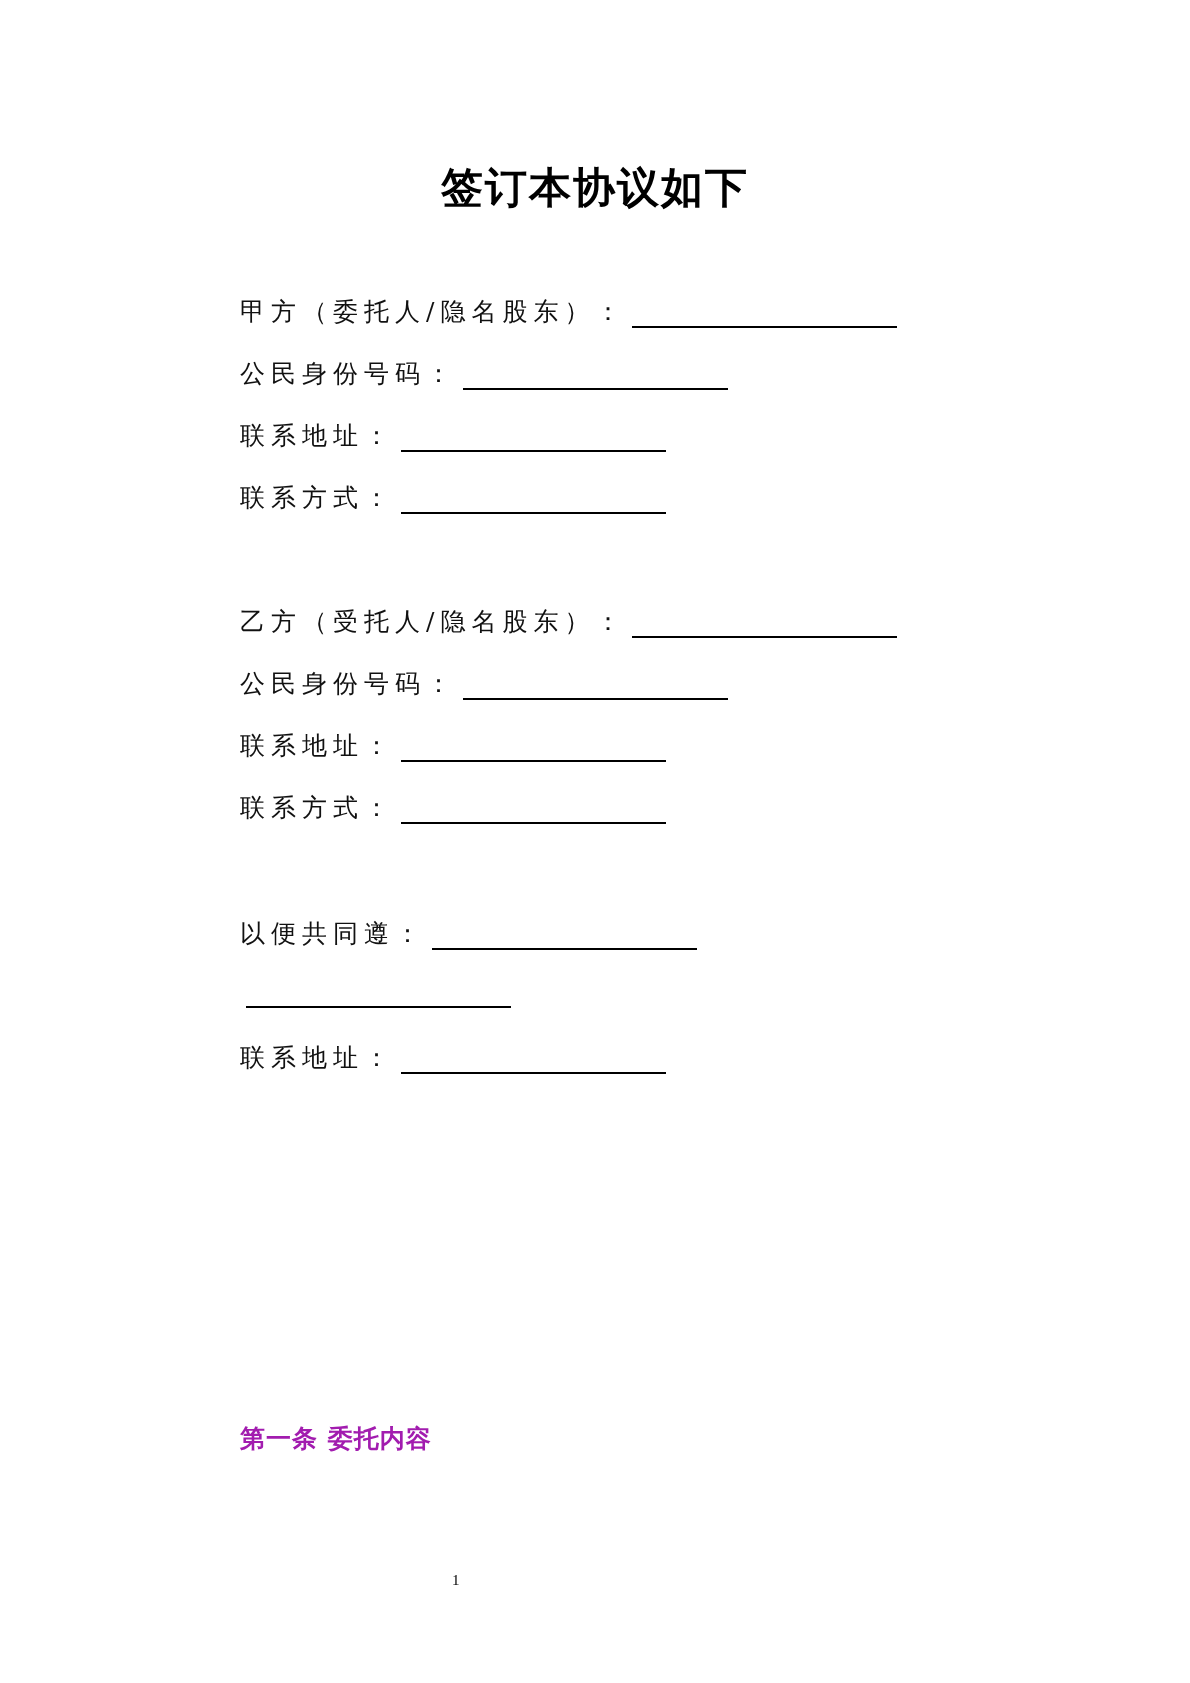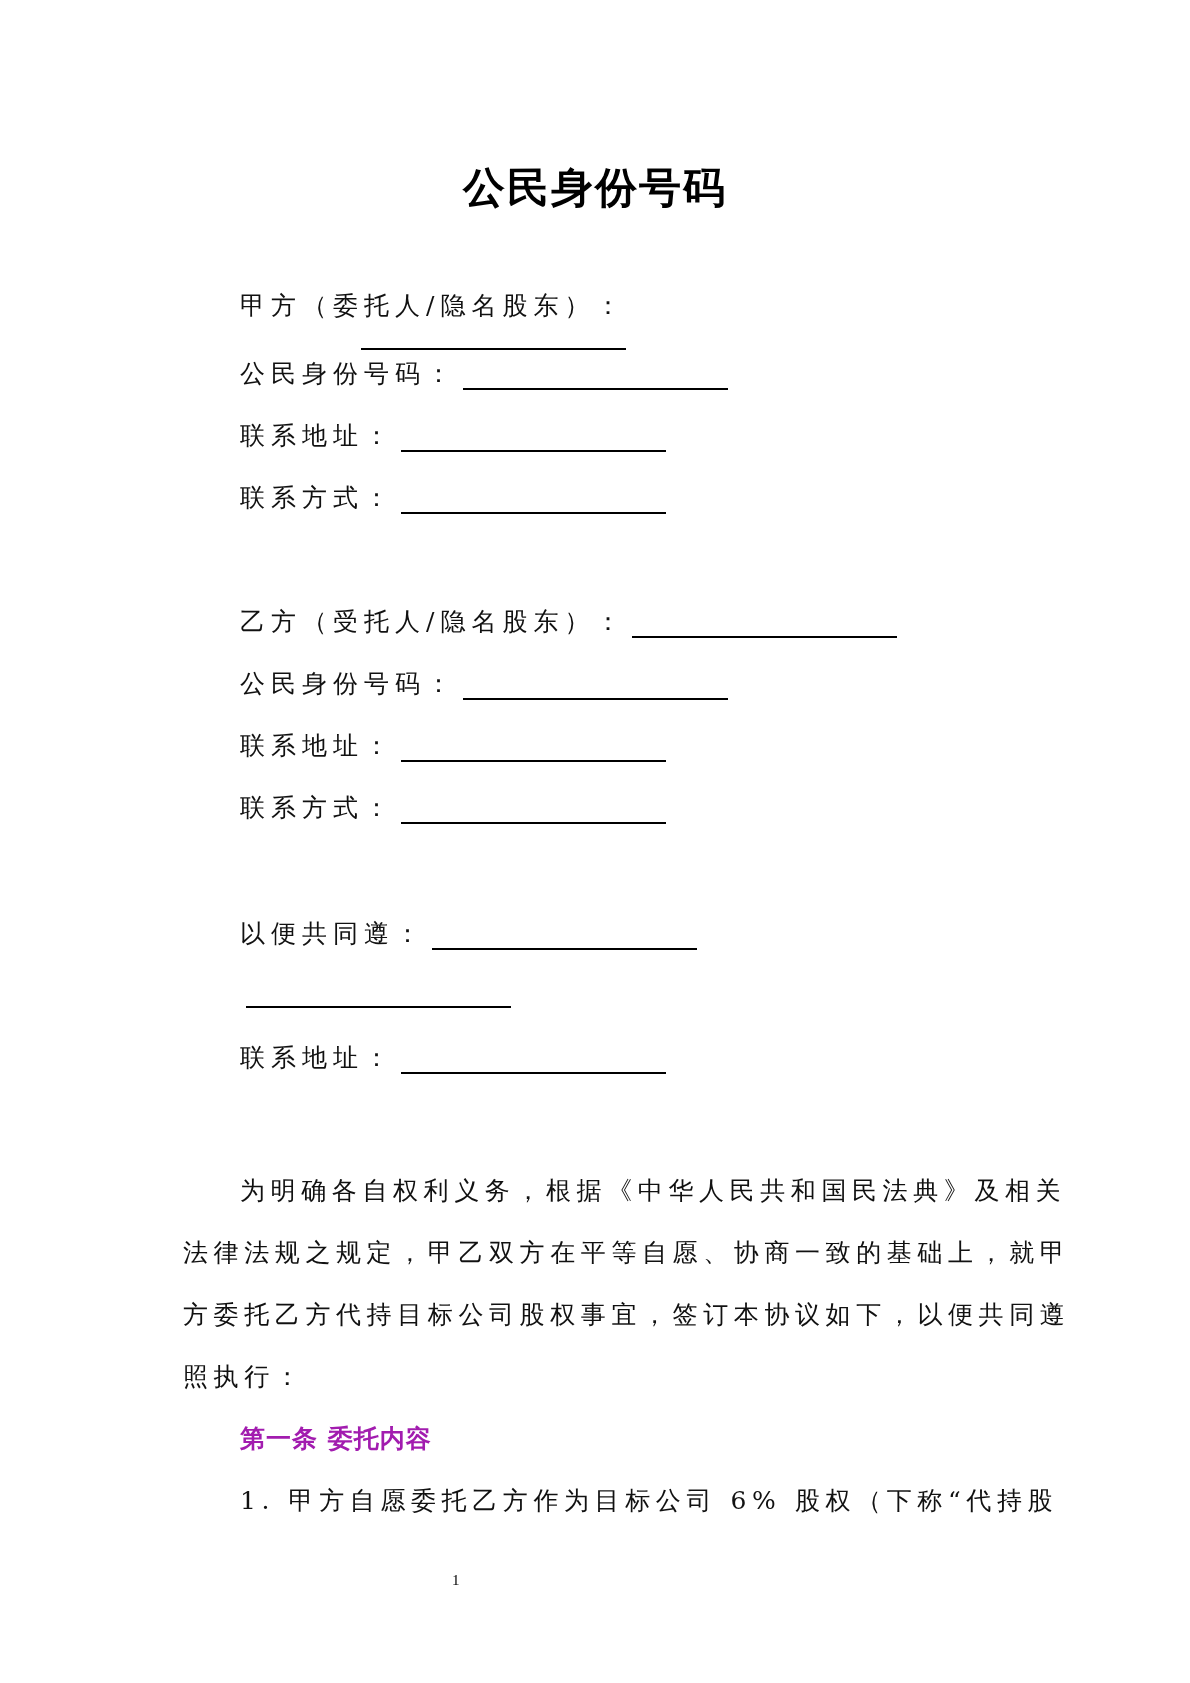--- a/index.html
+++ b/index.html
@@ -99,7 +99,7 @@
 
 <div class="page">
 
-  <div class="title">公民身份号码</div>
+  <div class="title">签订本协议如下</div>
 
   <div class="field" style="top:290px;flex-direction:column;">
     <span class="label">甲方（委托人/隐名股东）：</span>

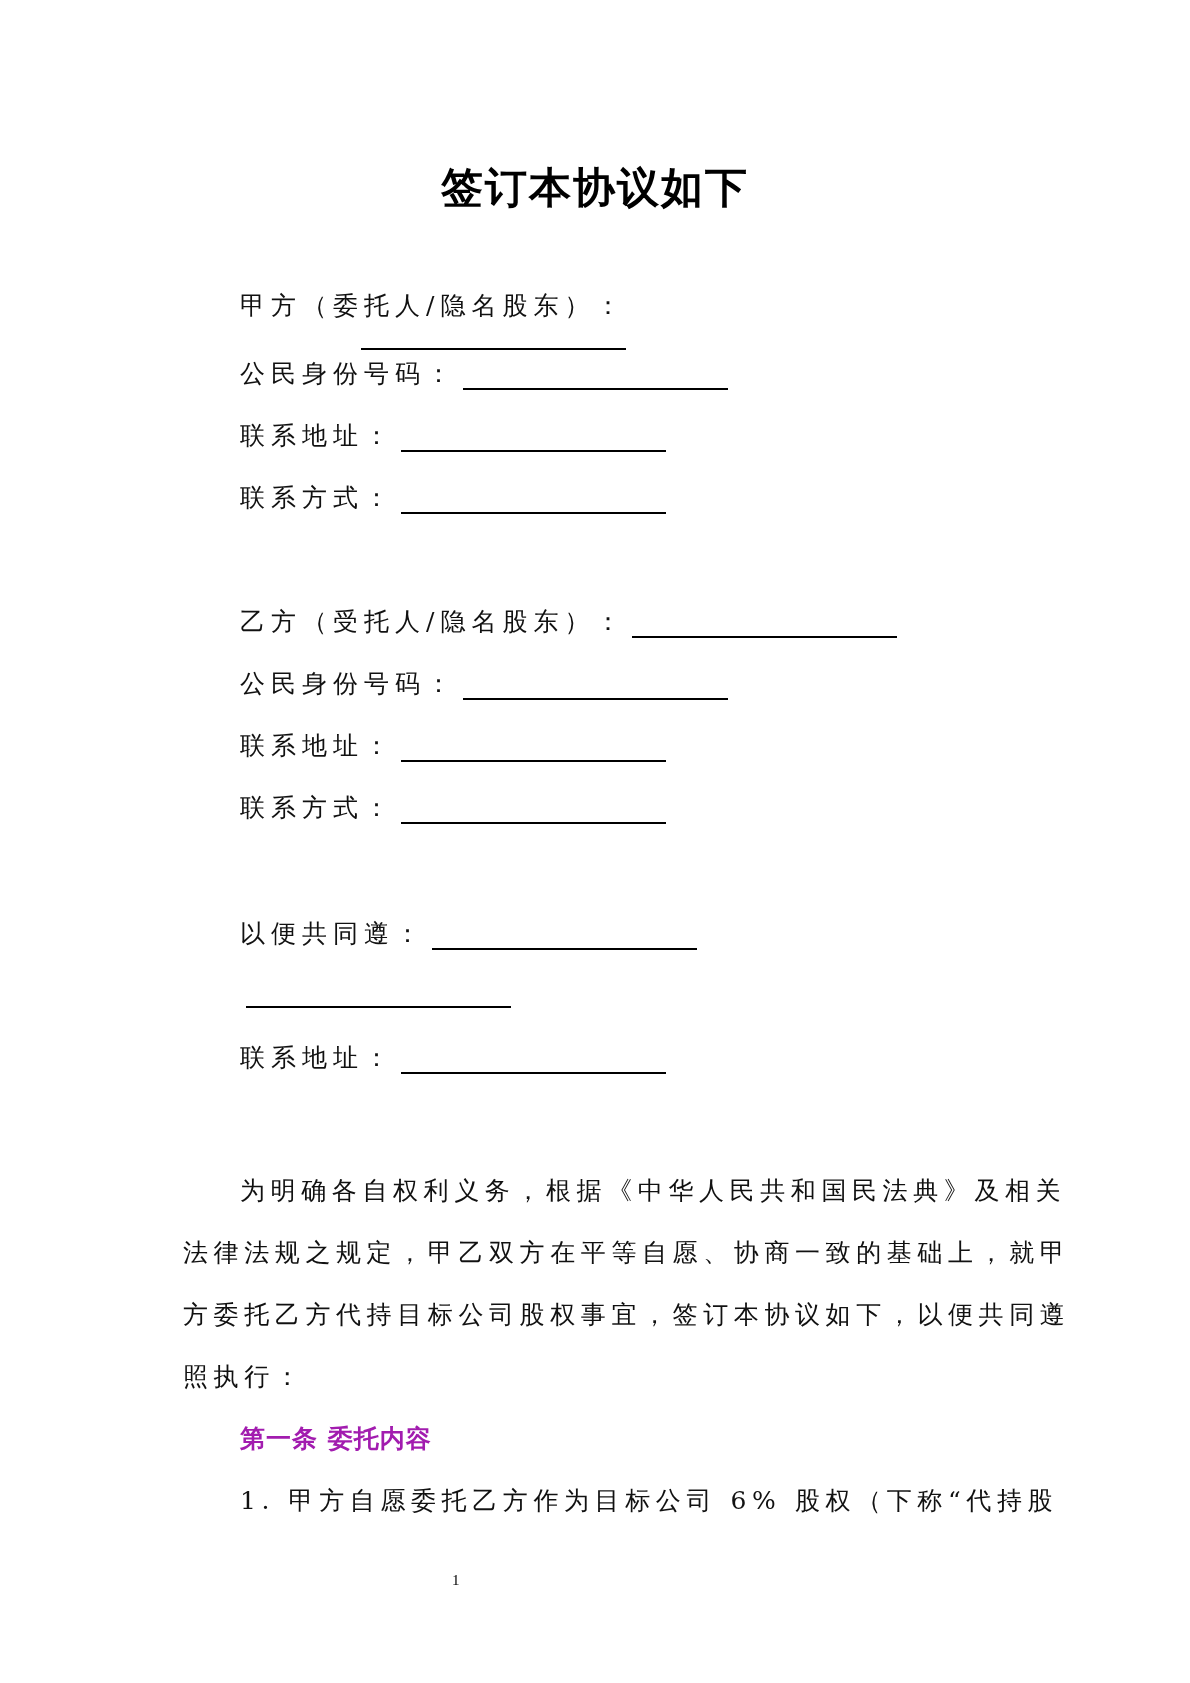--- a/index.html
+++ b/index.html
@@ -101,7 +101,7 @@
 
   <div class="title">签订本协议如下</div>
 
-  <div class="field" style="top:290px;flex-direction:column;">
+  <div class="field" style="top:296px;">
     <span class="label">甲方（委托人/隐名股东）：</span>
     <span class="blank"></span>
   </div>

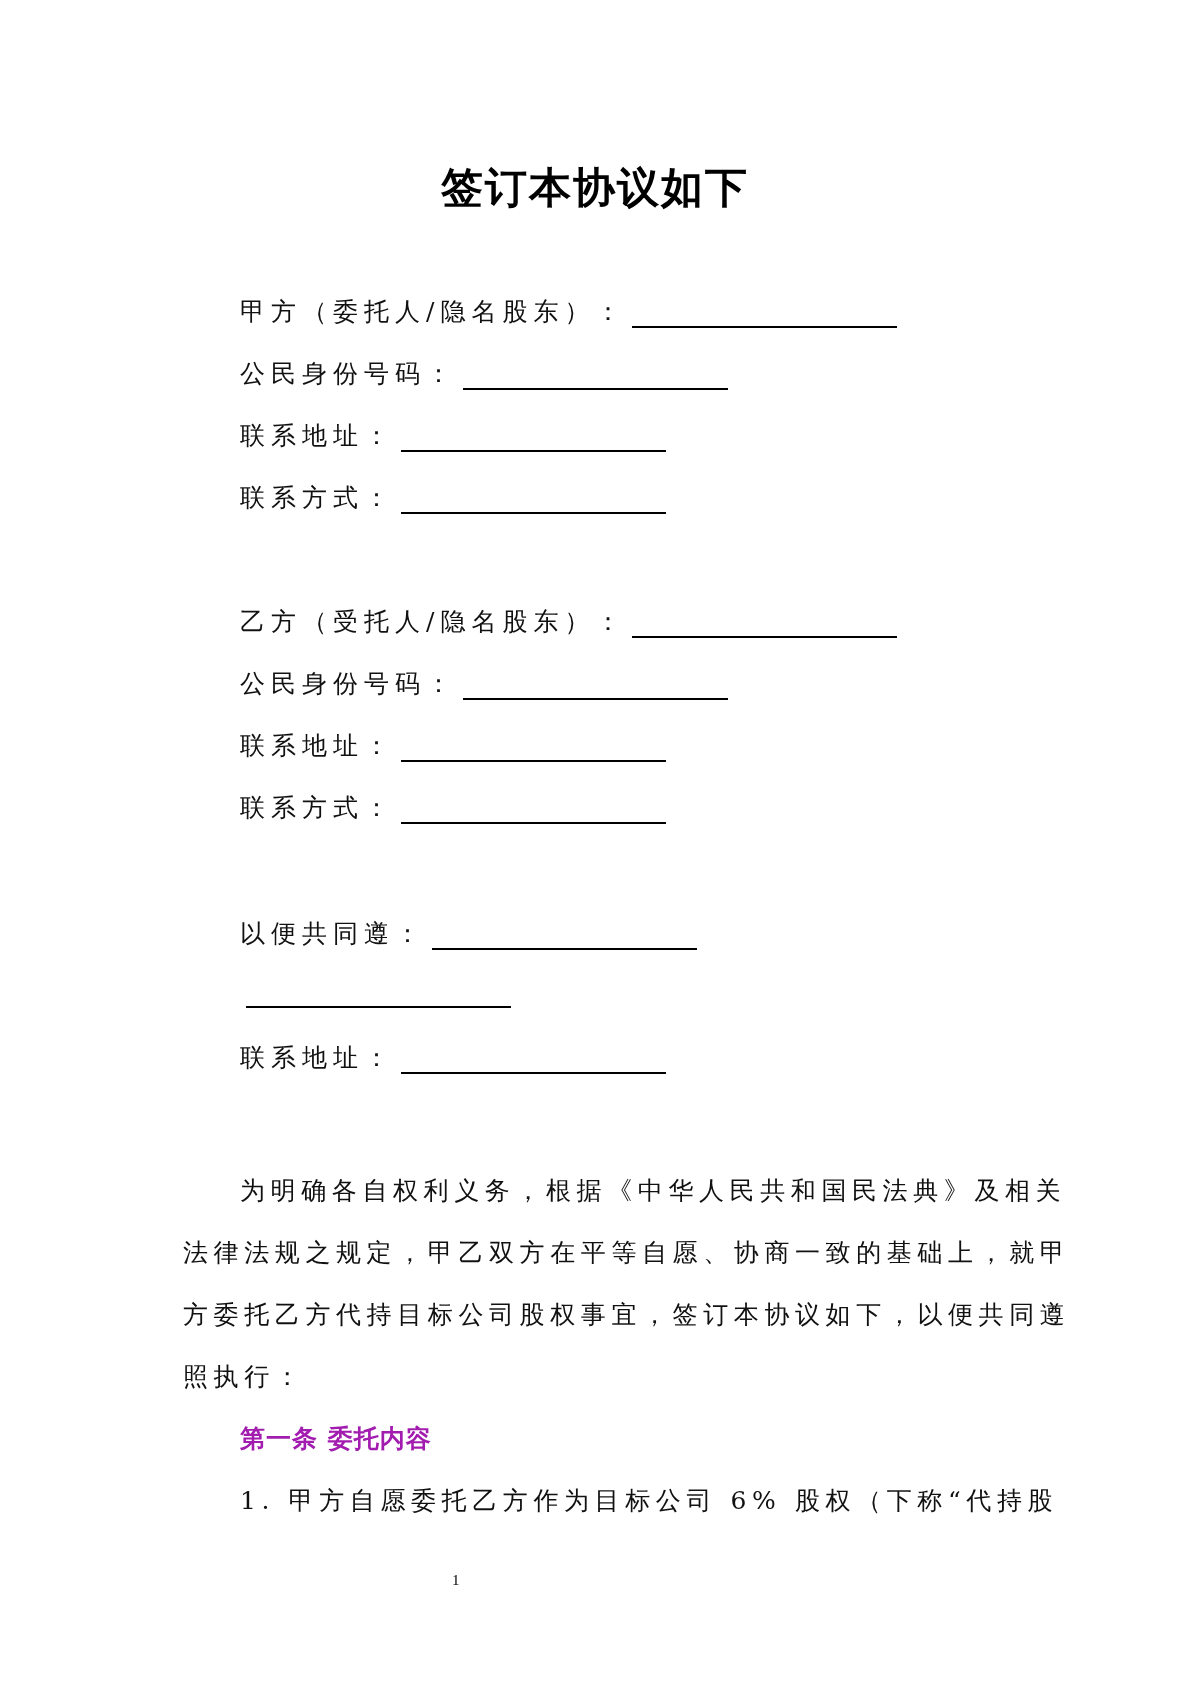--- a/index.html
+++ b/index.html
@@ -147,12 +147,6 @@
     <span class="blank"></span>
   </div>
 
-  <div class="para" style="top:1160px;">
-    <span class="para-line indent">为明确各自权利义务，根据《中华人民共和国民法典》及相关</span>
-    <span class="para-line">法律法规之规定，甲乙双方在平等自愿、协商一致的基础上，就甲</span>
-    <span class="para-line">方委托乙方代持目标公司股权事宜，签订本协议如下，以便共同遵</span>
-    <span class="para-line">照执行：</span>
-  </div>
 
   <div class="heading">第一条  委托内容</div>
   <div class="item">1.  甲方自愿委托乙方作为目标公司 6% 股权（下称“代持股</div>

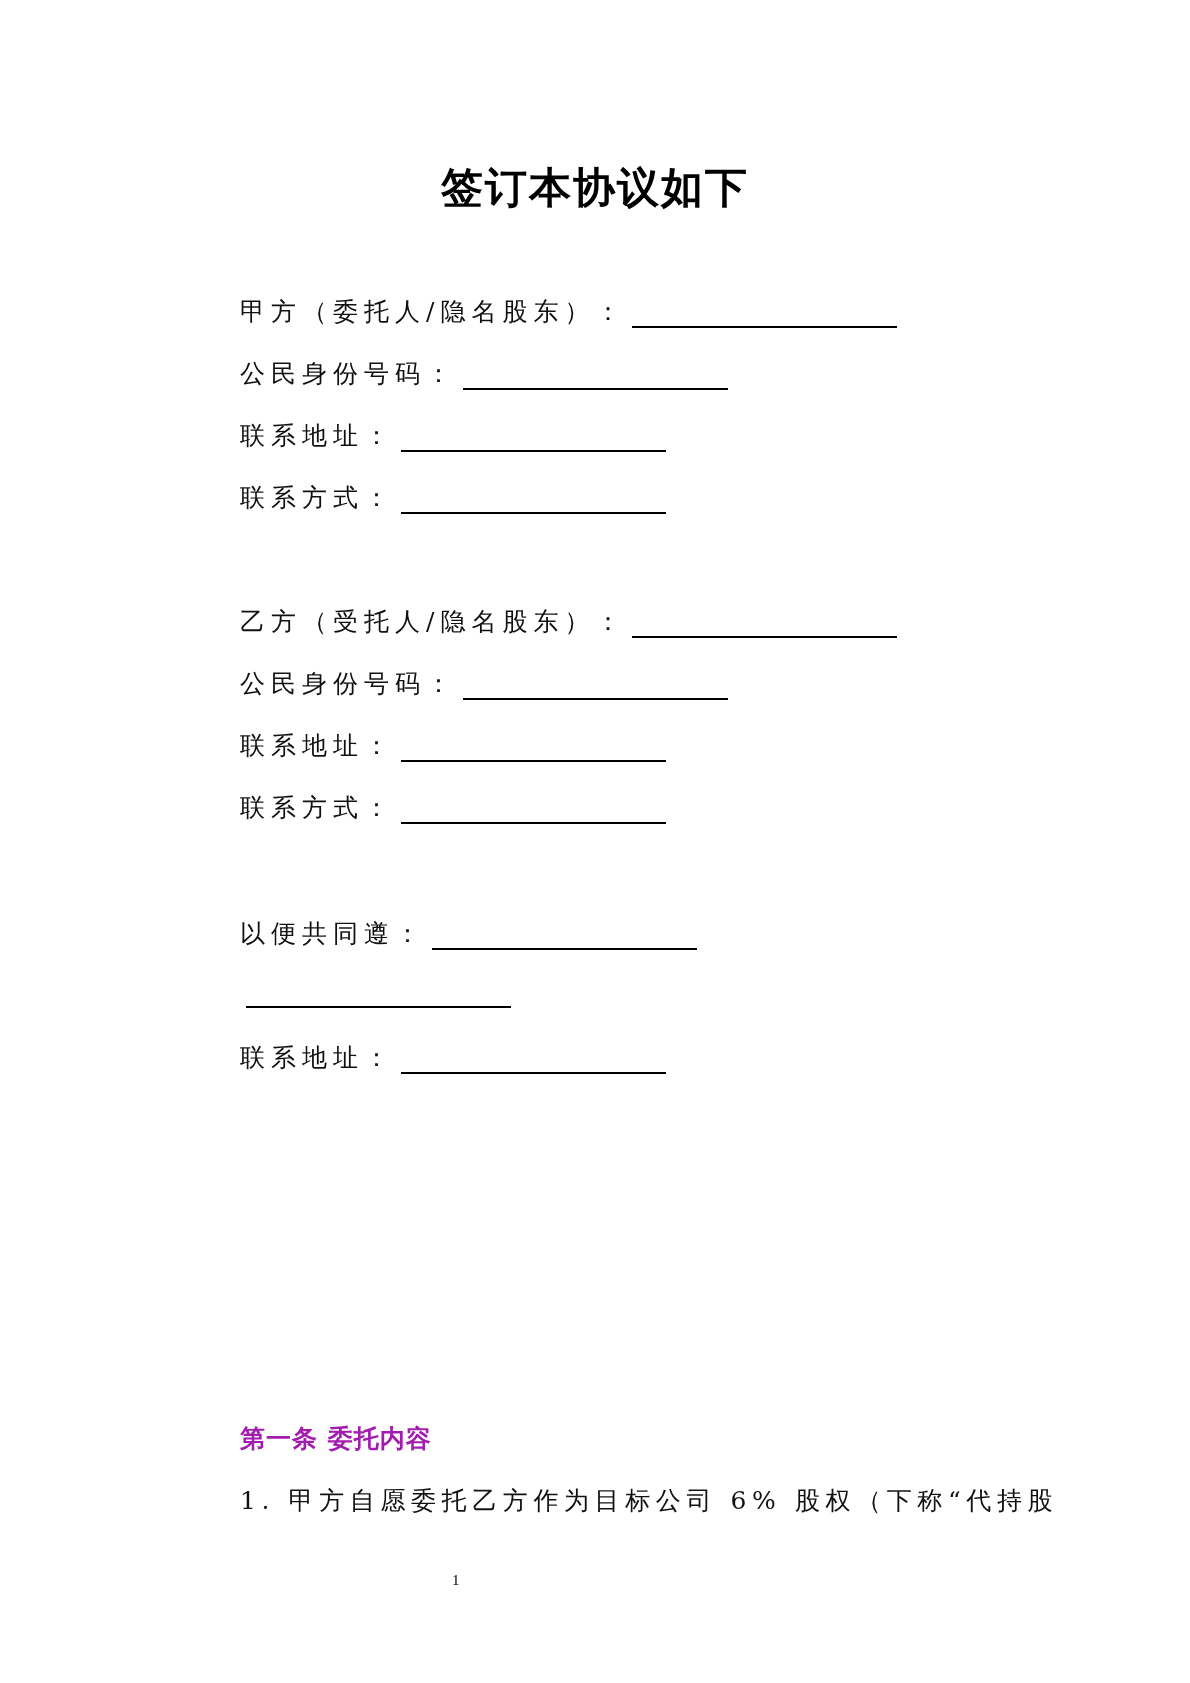--- a/index.html
+++ b/index.html
@@ -149,7 +149,6 @@
 
 
   <div class="heading">第一条  委托内容</div>
-  <div class="item">1.  甲方自愿委托乙方作为目标公司 6% 股权（下称“代持股</div>
 
   <div class="page-number">1</div>
 

